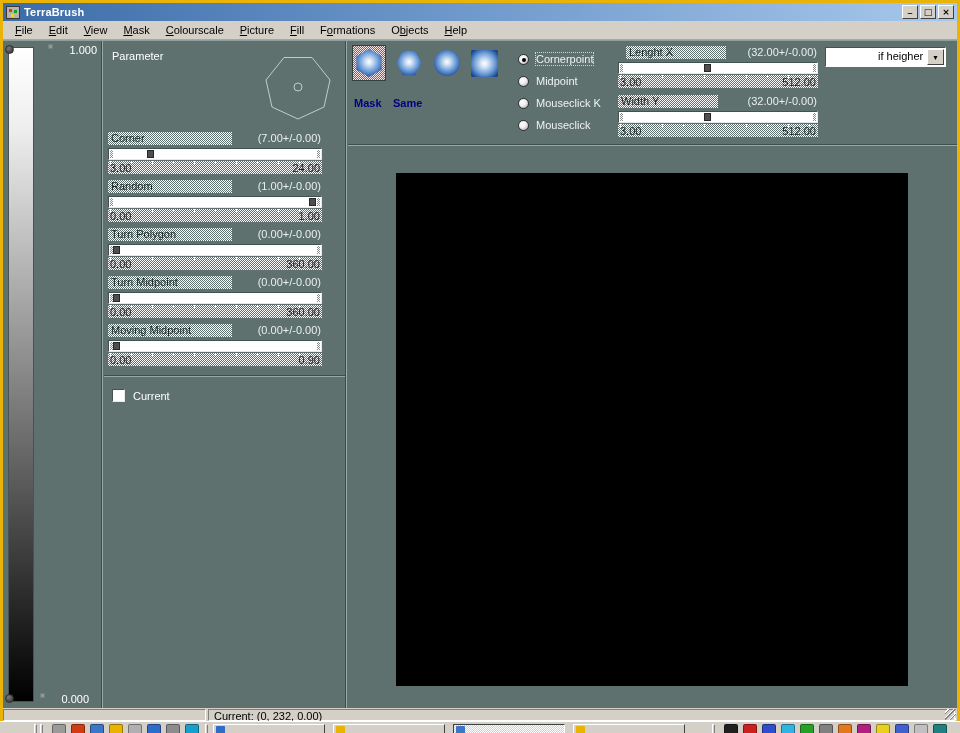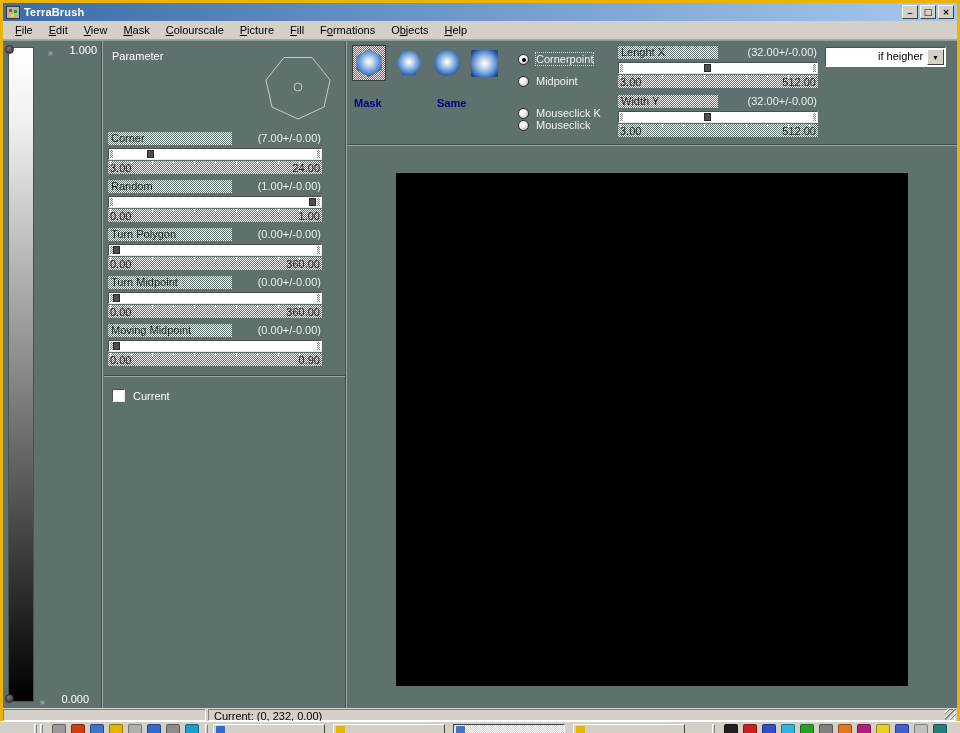--- a/index.html
+++ b/index.html
@@ -44,7 +44,7 @@
     border:1px solid #46544f; }
   .grad-marker { position:absolute; width:9px; height:9px; border-radius:50%;
     background:radial-gradient(circle at 35% 30%,#7a7a7a,#454545 70%); border:1px solid #2c2c2c; }
-  .scale-label { position:absolute; right:4px; color:#fff; display:flex; align-items:flex-end; gap:16px; }
+  .scale-label { position:absolute; right:4px; color:#fff; display:flex; align-items:flex-start; gap:16px; }
   .mini-sq { width:5px; height:5px; background:#8c9a98; border:1px solid #717f7d; display:inline-block; }
 
   

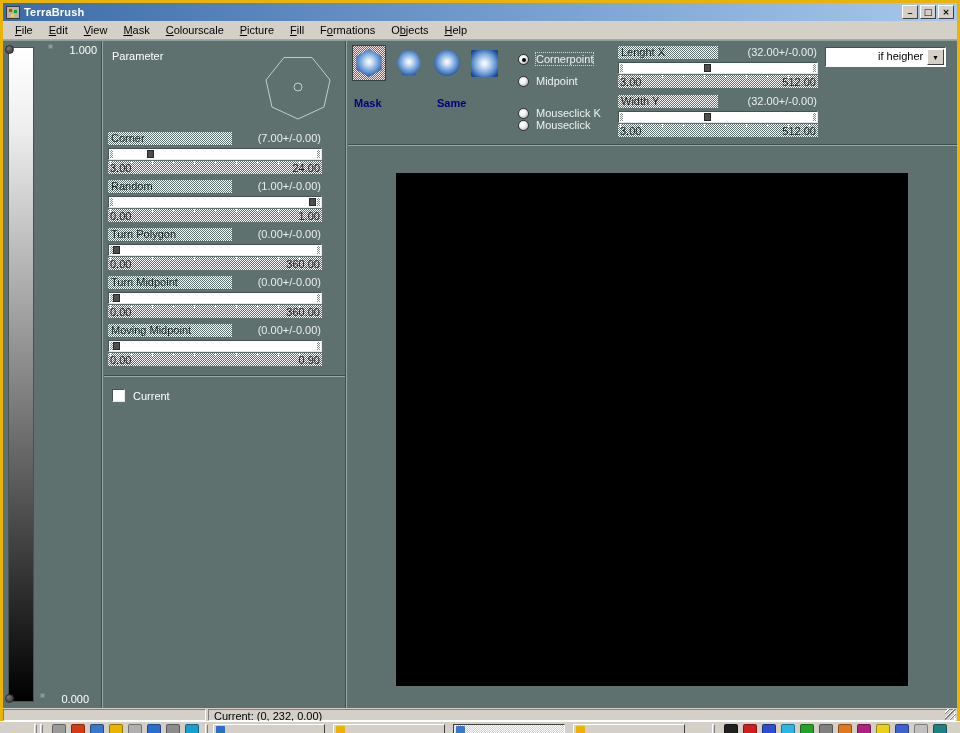--- a/index.html
+++ b/index.html
@@ -298,7 +298,7 @@
       </div>
 
       <div class="sgroup" style="left:270px; top:5px; width:200px;">
-        <span class="slabel dither" style="width:100px;">Lenght X</span>
+        <span class="slabel dither" style="width:100px;margin-left:8px;">Lenght X</span>
         <span class="svalue">(32.00+/-0.00)</span>
         <div class="strack" style="width:200px;">
           <div class="scap l"></div>

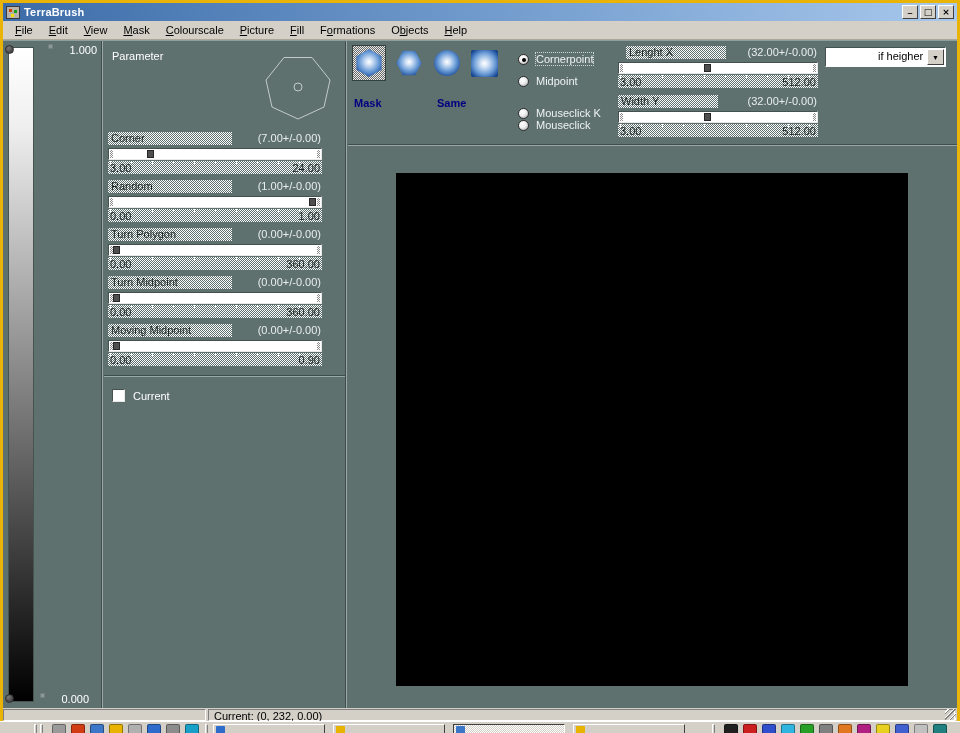--- a/index.html
+++ b/index.html
@@ -278,7 +278,7 @@
         <div class="shape-ico sq"></div>
       </div>
       <span class="tool-label" style="left:6px;">Mask</span>
-      <span class="tool-label" style="left:45px;margin-left:44px;">Same</span>
+      <span class="tool-label" style="left:45px;">Same</span>
 
       <div class="radio-row on" style="top:11px;">
         <span class="radio"></span>

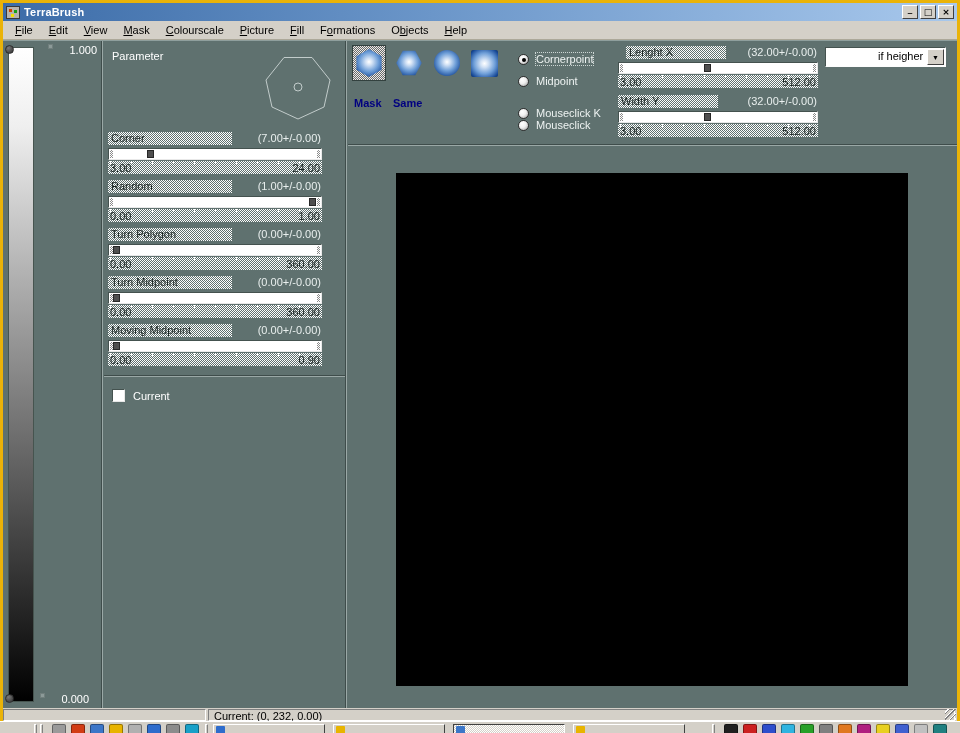--- a/index.html
+++ b/index.html
@@ -288,7 +288,7 @@
         <span class="radio"></span>
         <span class="rlabel">Midpoint</span>
       </div>
-      <div class="radio-row" style="top:65px;">
+      <div class="radio-row" style="top:55px;">
         <span class="radio"></span>
         <span class="rlabel">Mouseclick K</span>
       </div>

